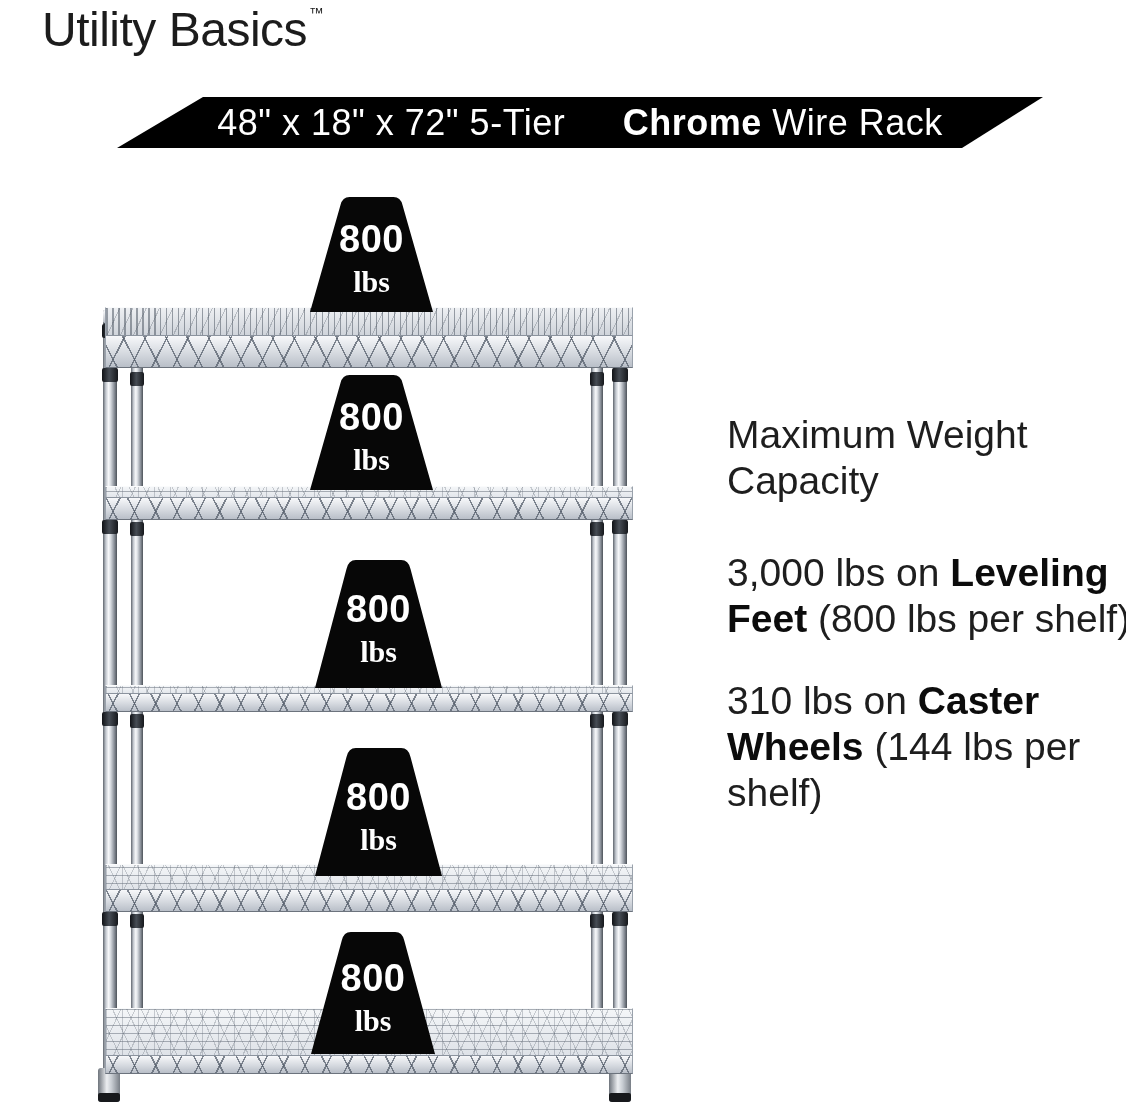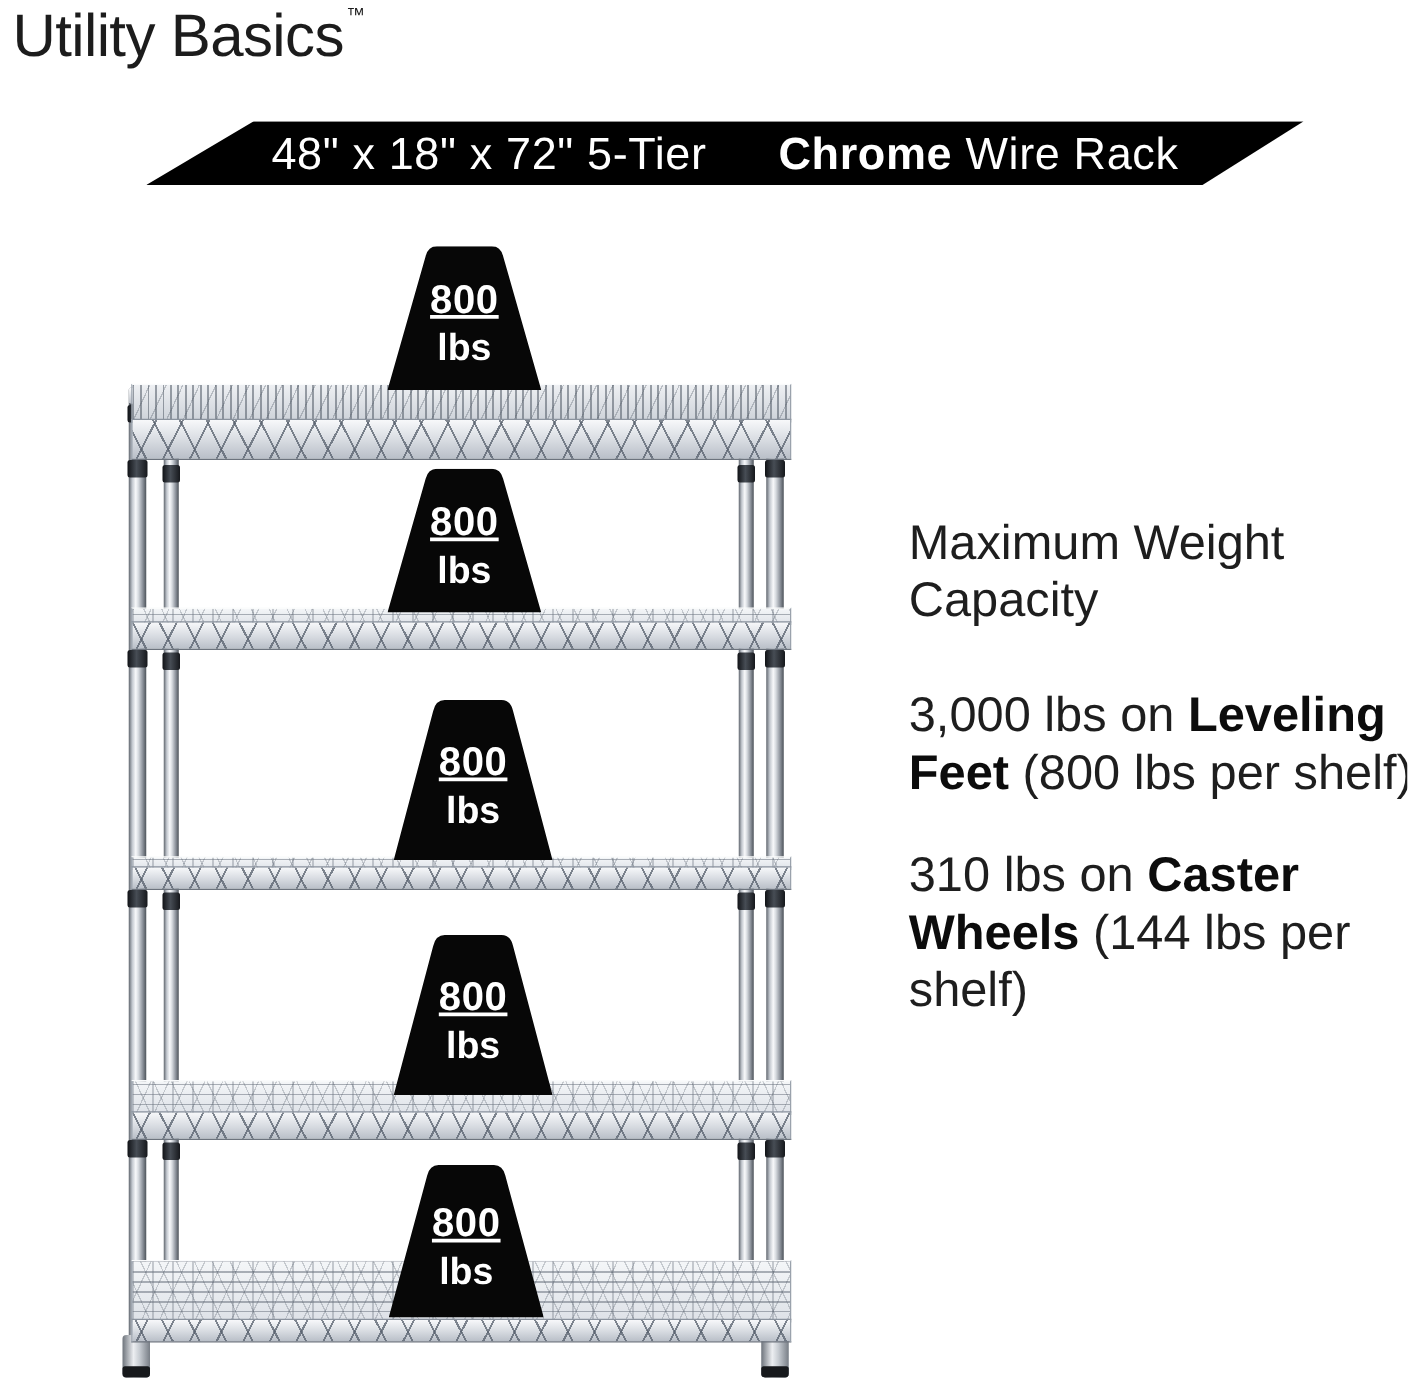--- a/index.html
+++ b/index.html
@@ -10,7 +10,7 @@
 
   
   .logo { position:absolute; left:10px; top:2px; color:#1c1c1c; white-space:nowrap; }
-  .logo-name { font-size:48px; font-weight:400; letter-spacing:-0.5px; }
+  .logo-name { font-size:48px; font-weight:400; letter-spacing:-0.5px;margin-left:32px; }
   .logo-tm { font-size:15px; font-weight:400; vertical-align:28px; margin-left:2px; }
 
   

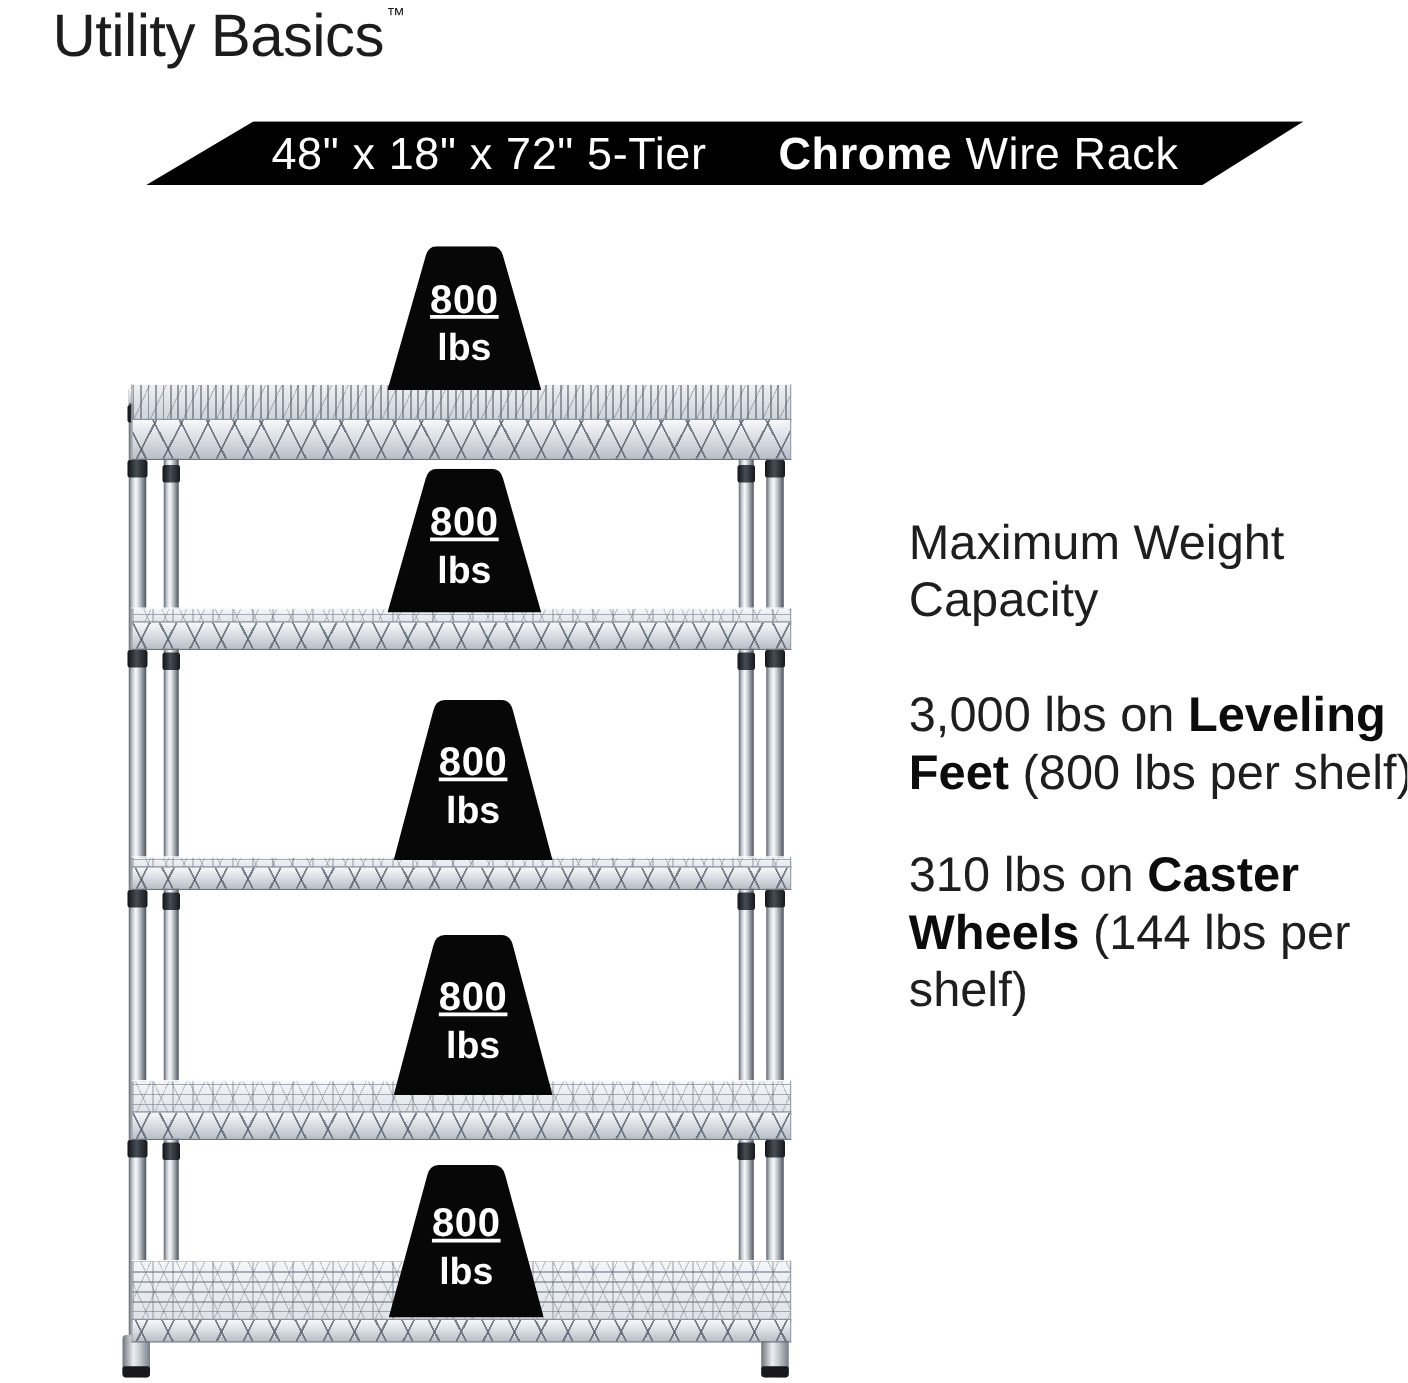--- a/index.html
+++ b/index.html
@@ -87,7 +87,7 @@
     align-items:center; justify-content:center; gap:9px; padding-top:8px;
     color:#ffffff; font-weight:700; line-height:1;
   }
-  .badge-value { font-size:32px; letter-spacing:0.5px;text-decoration:underline; }
+  .badge-value { font-size:38px; letter-spacing:0.5px; }
   .badge-unit  { font-size:30px; }
 
   

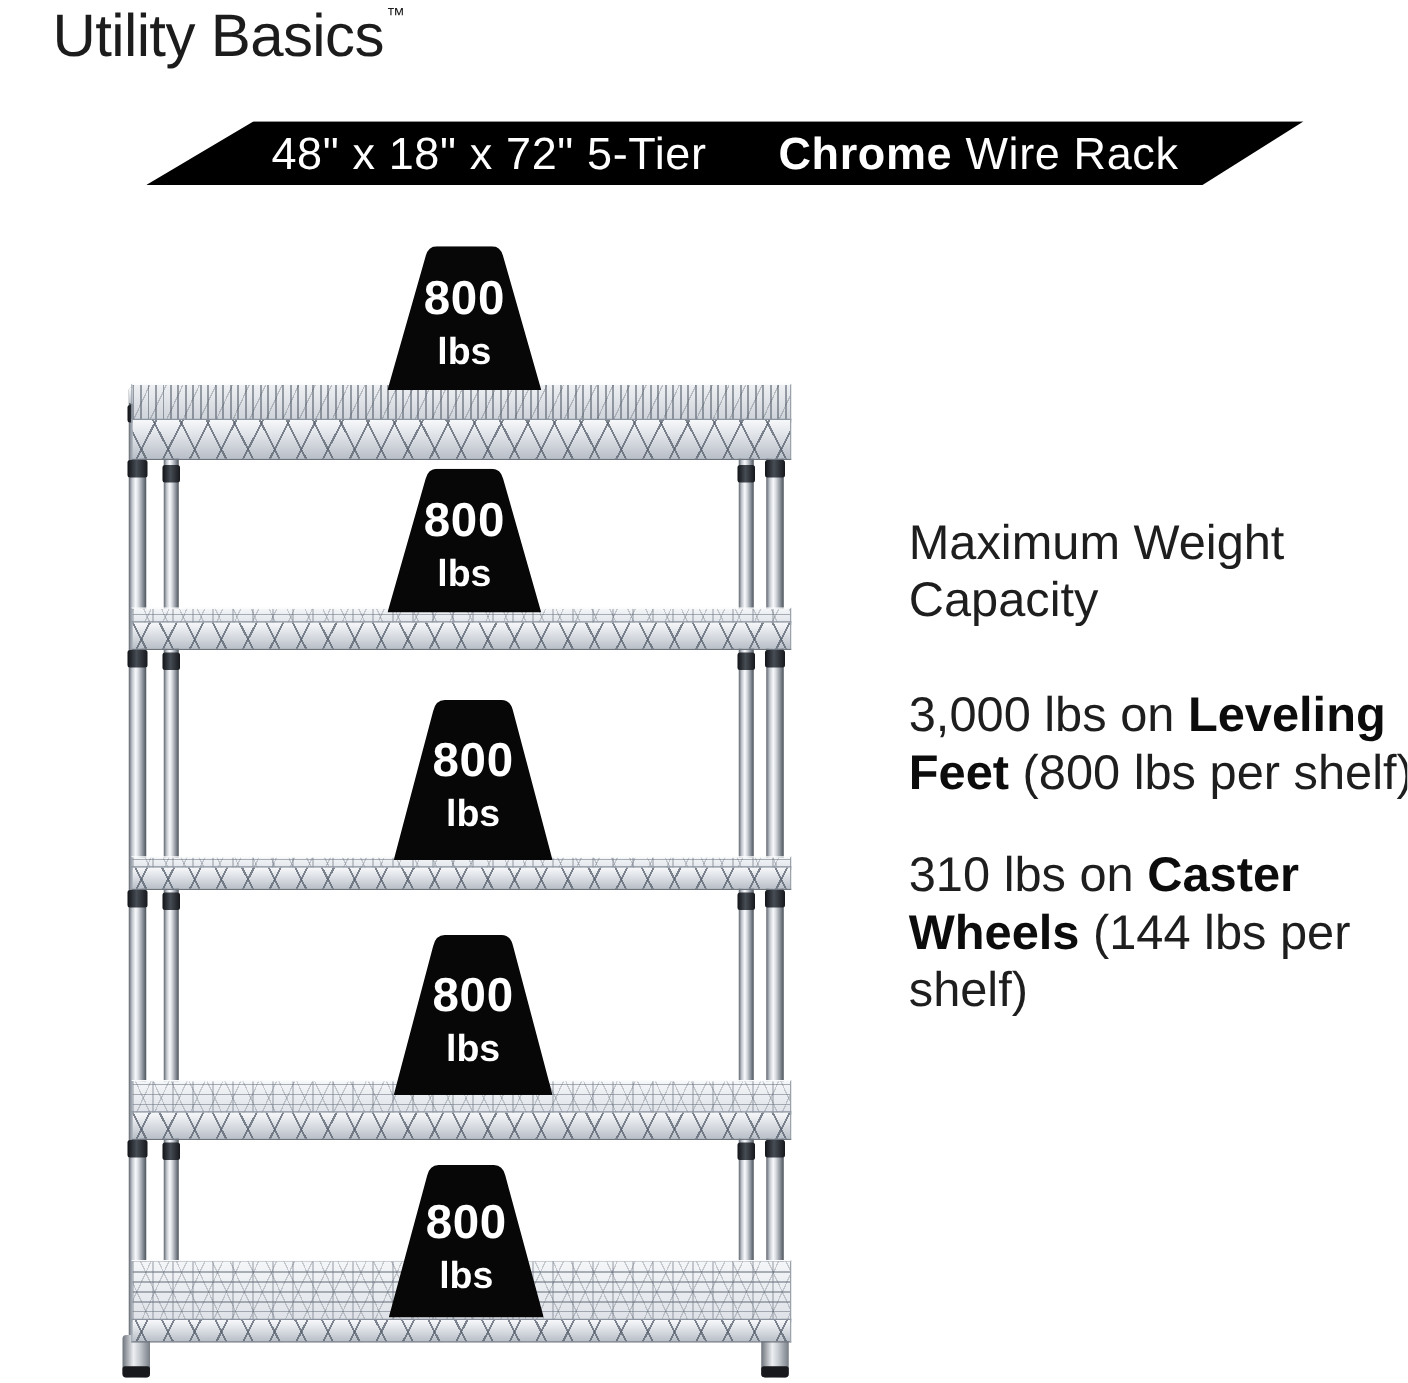--- a/index.html
+++ b/index.html
@@ -88,7 +88,7 @@
     color:#ffffff; font-weight:700; line-height:1;
   }
   .badge-value { font-size:38px; letter-spacing:0.5px; }
-  .badge-unit  { font-size:30px; }
+  .badge-unit  { font-size:30px;font-family:Liberation Serif, serif; }
 
   
   .specs { position:absolute; left:727px; top:412px; width:420px; color:#1e1e1e; }

